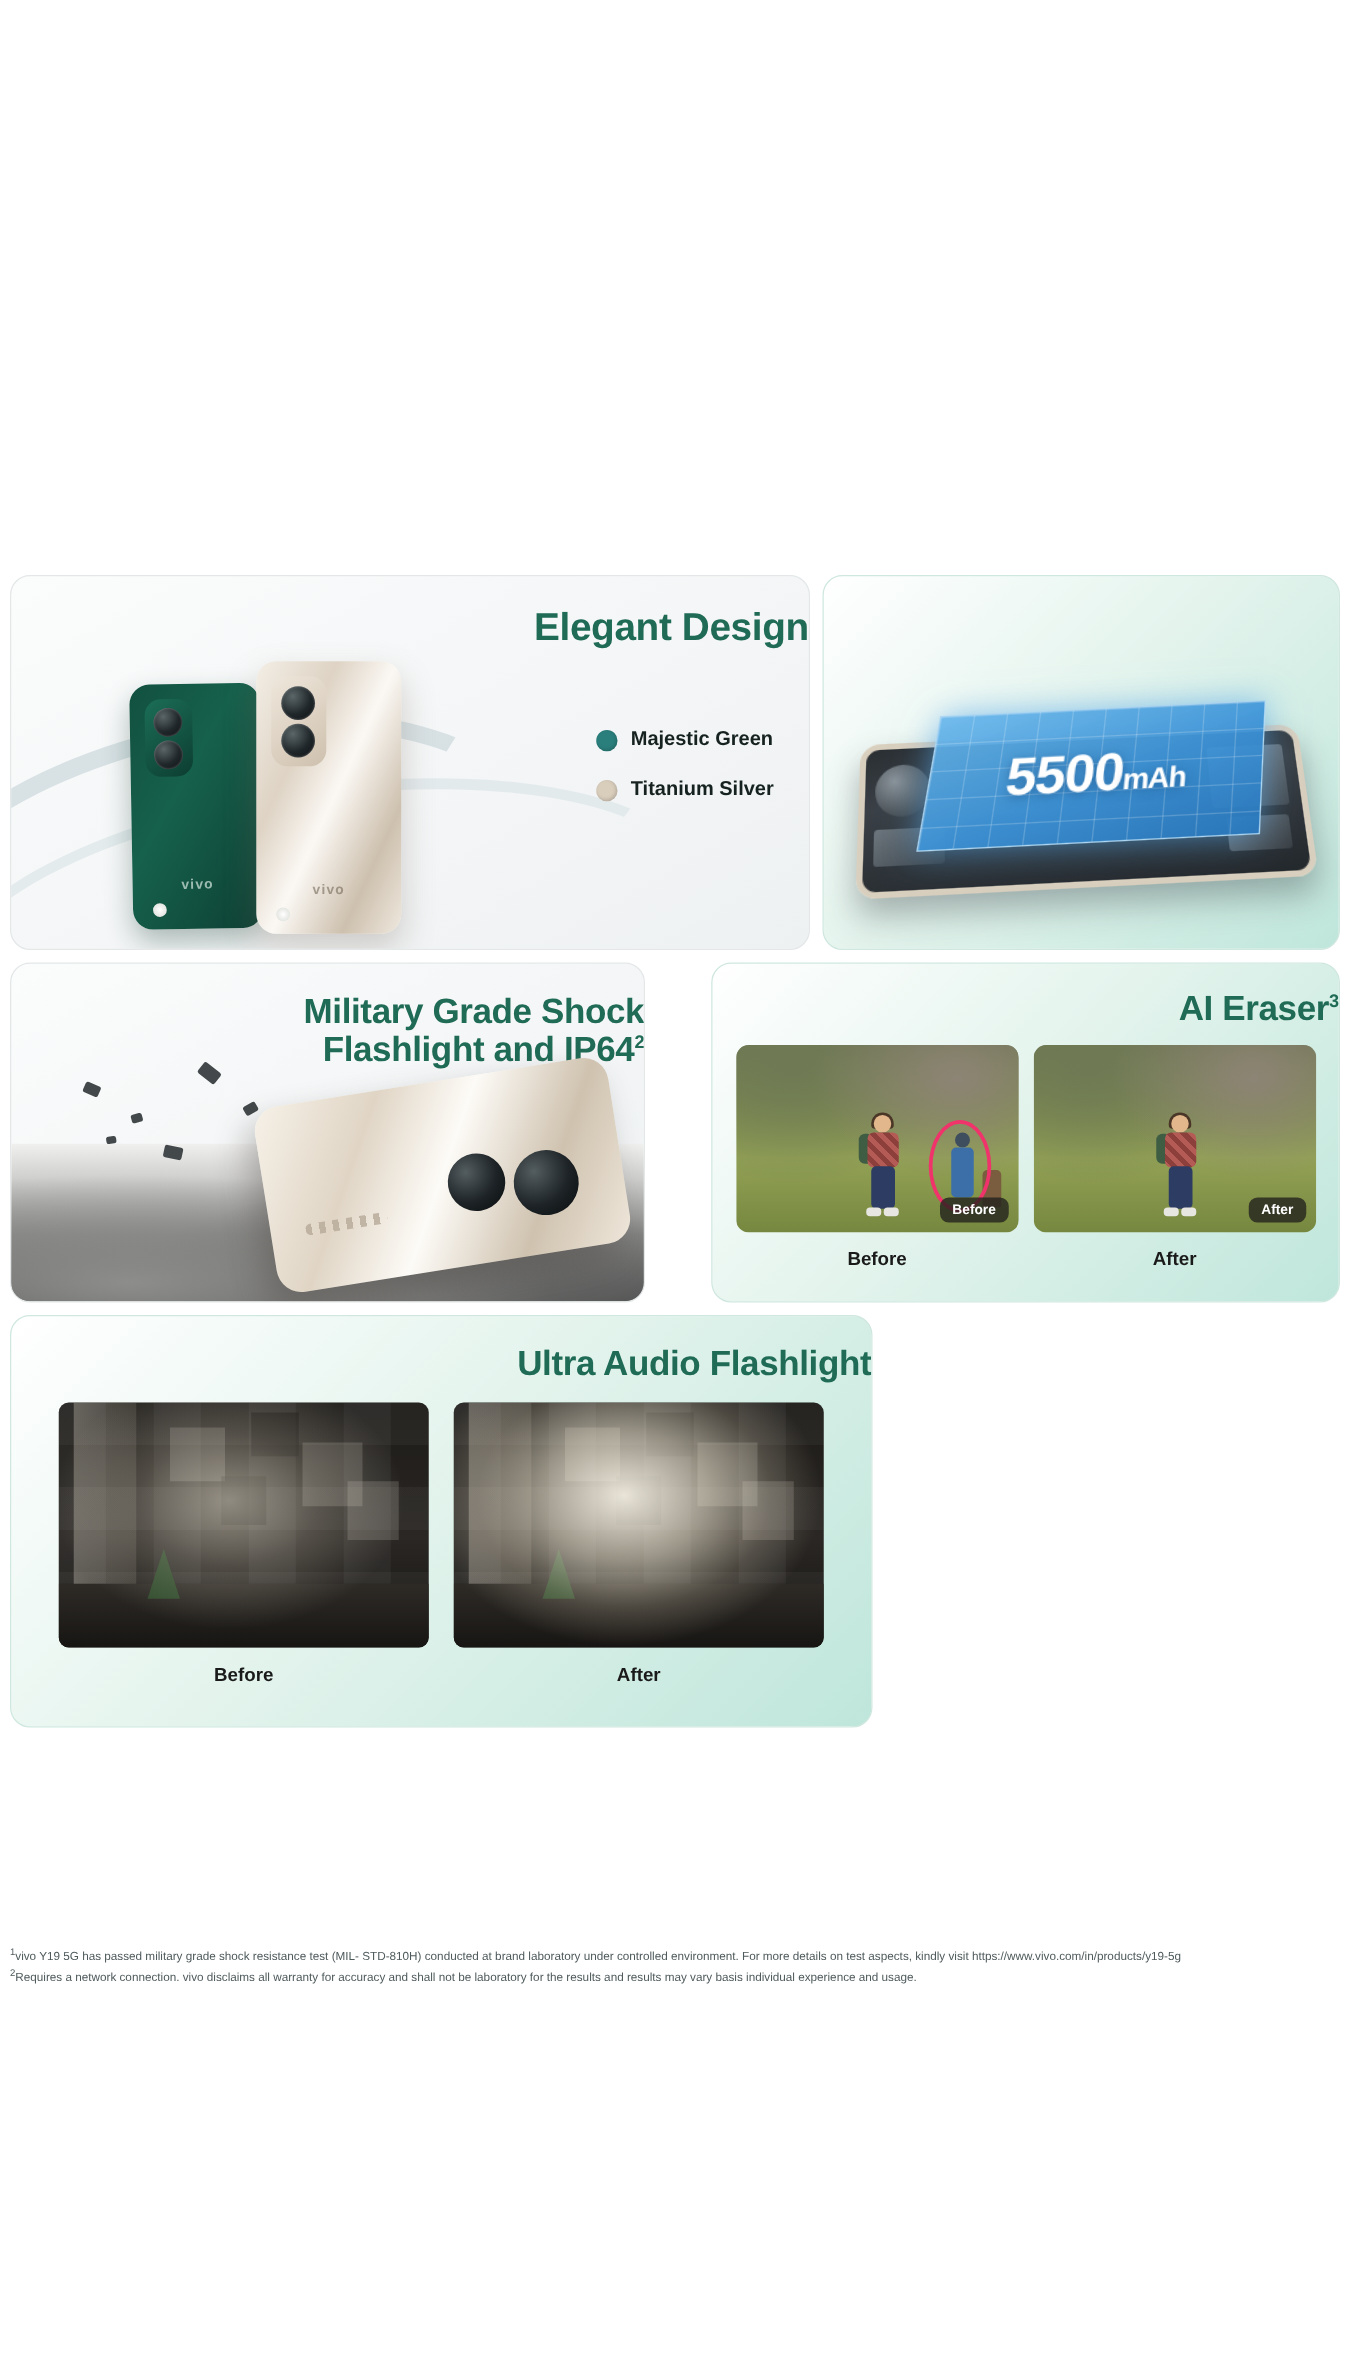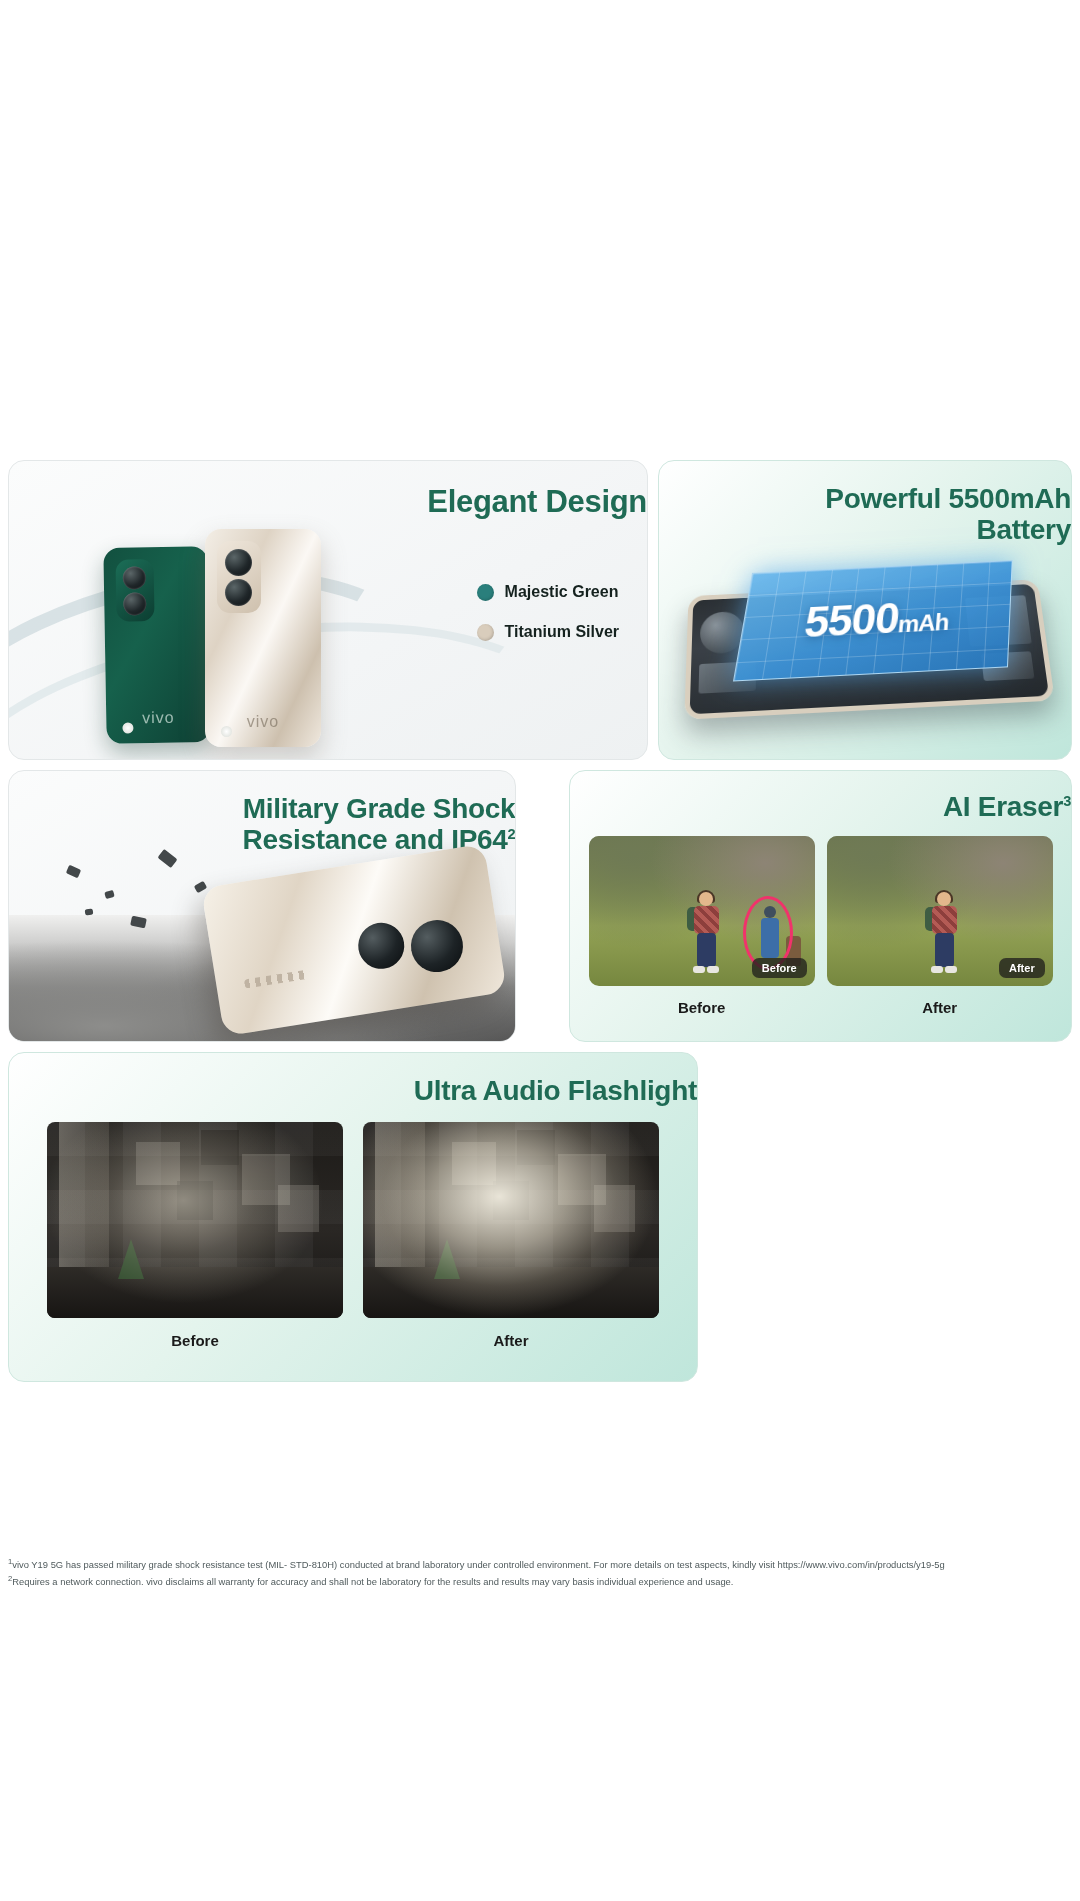--- a/index.html
+++ b/index.html
@@ -377,10 +377,6 @@
     </div>
 
     <div class="card mint" id="card-battery">
-      <div class="card-title t-md">
-        <div>Powerful 5500mAh</div>
-        <div>Battery</div>
-      </div>
 
       <div id="battery-stage">
         <div id="phone-open">

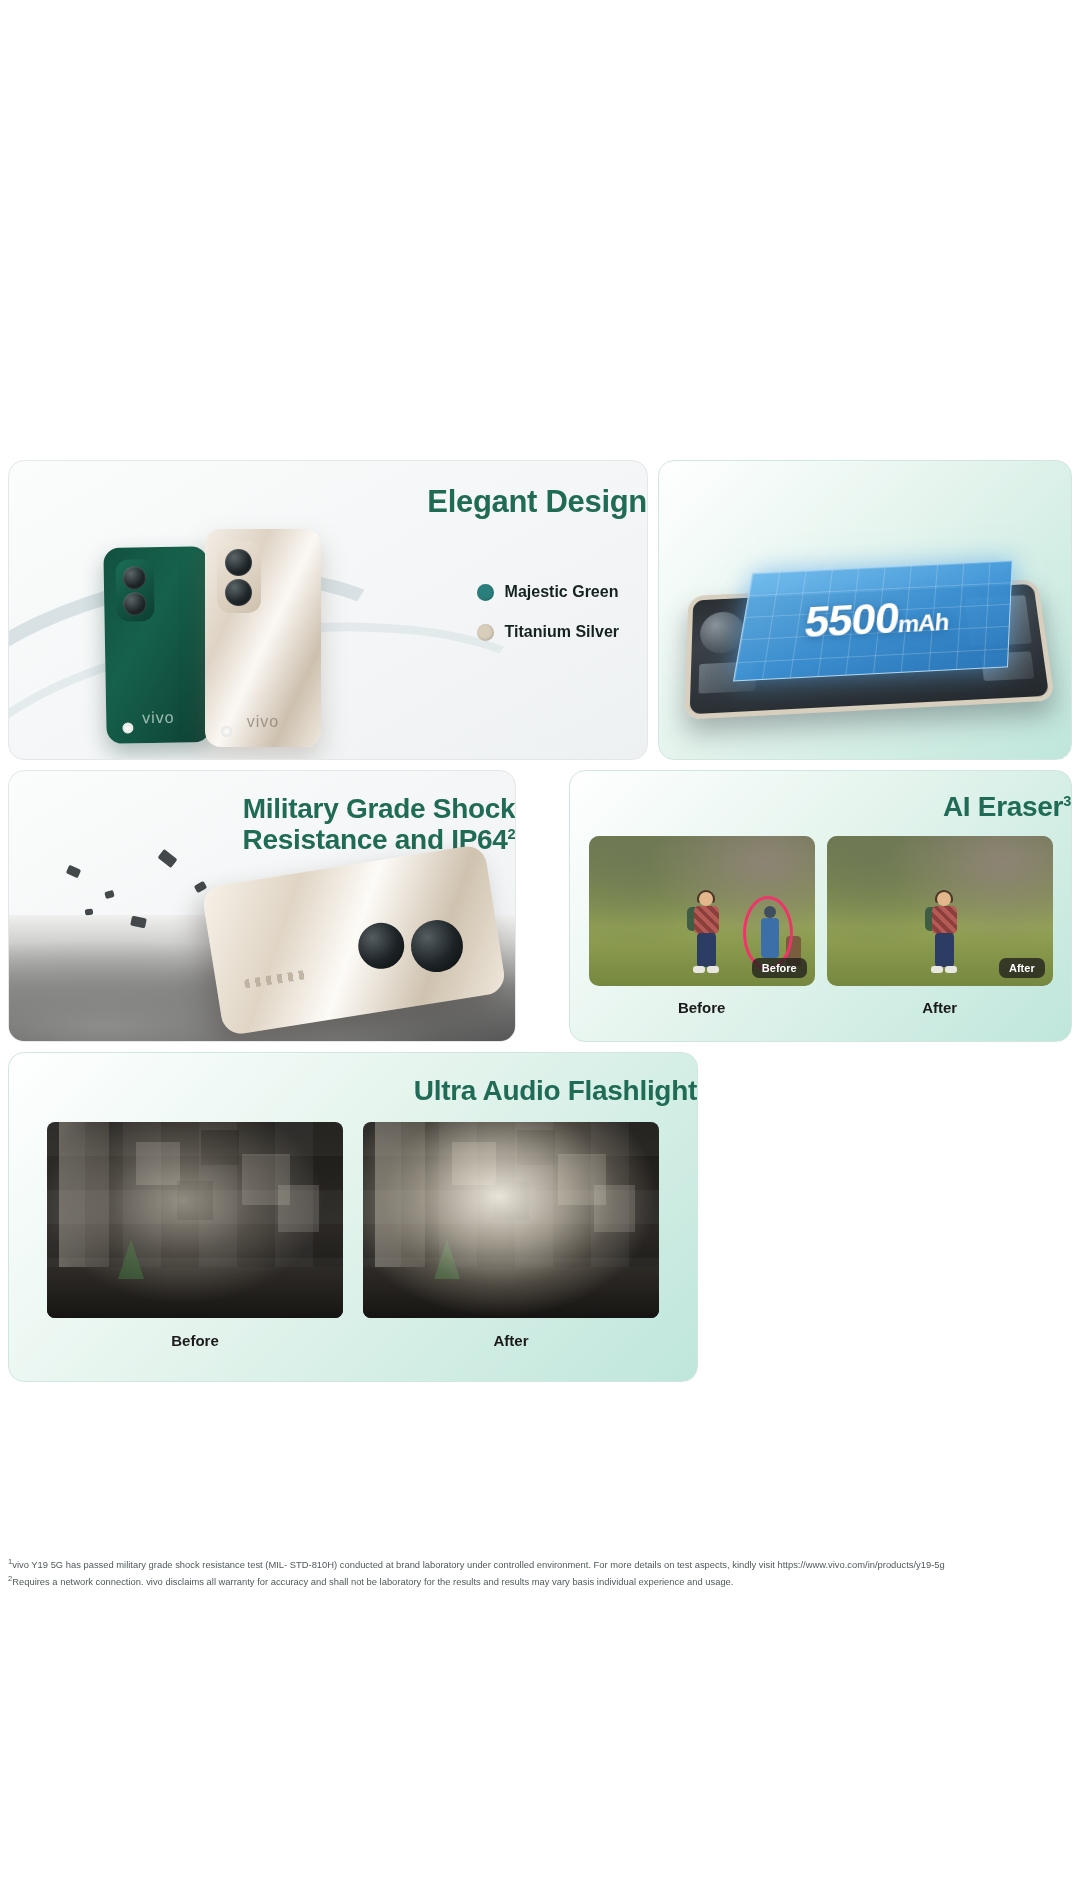--- a/index.html
+++ b/index.html
@@ -97,8 +97,8 @@
     background: radial-gradient(circle,#ffffff,#d8dbd5);
   }
   .vivo-mark {
-    position: absolute; left: 50%; bottom: 16px; transform: translateX(-50%);
-    font-size: 16px; letter-spacing: 1px; font-weight: normal;
+    position: absolute; left: 50%; bottom: 29px; transform: translateX(-50%);
+    font-size: 11px; letter-spacing: 1px; font-weight: bold;
   }
   #phone-green .vivo-mark  { color: rgba(210,228,220,.72); }
   #phone-silver .vivo-mark { color: rgba(120,108,92,.62); }

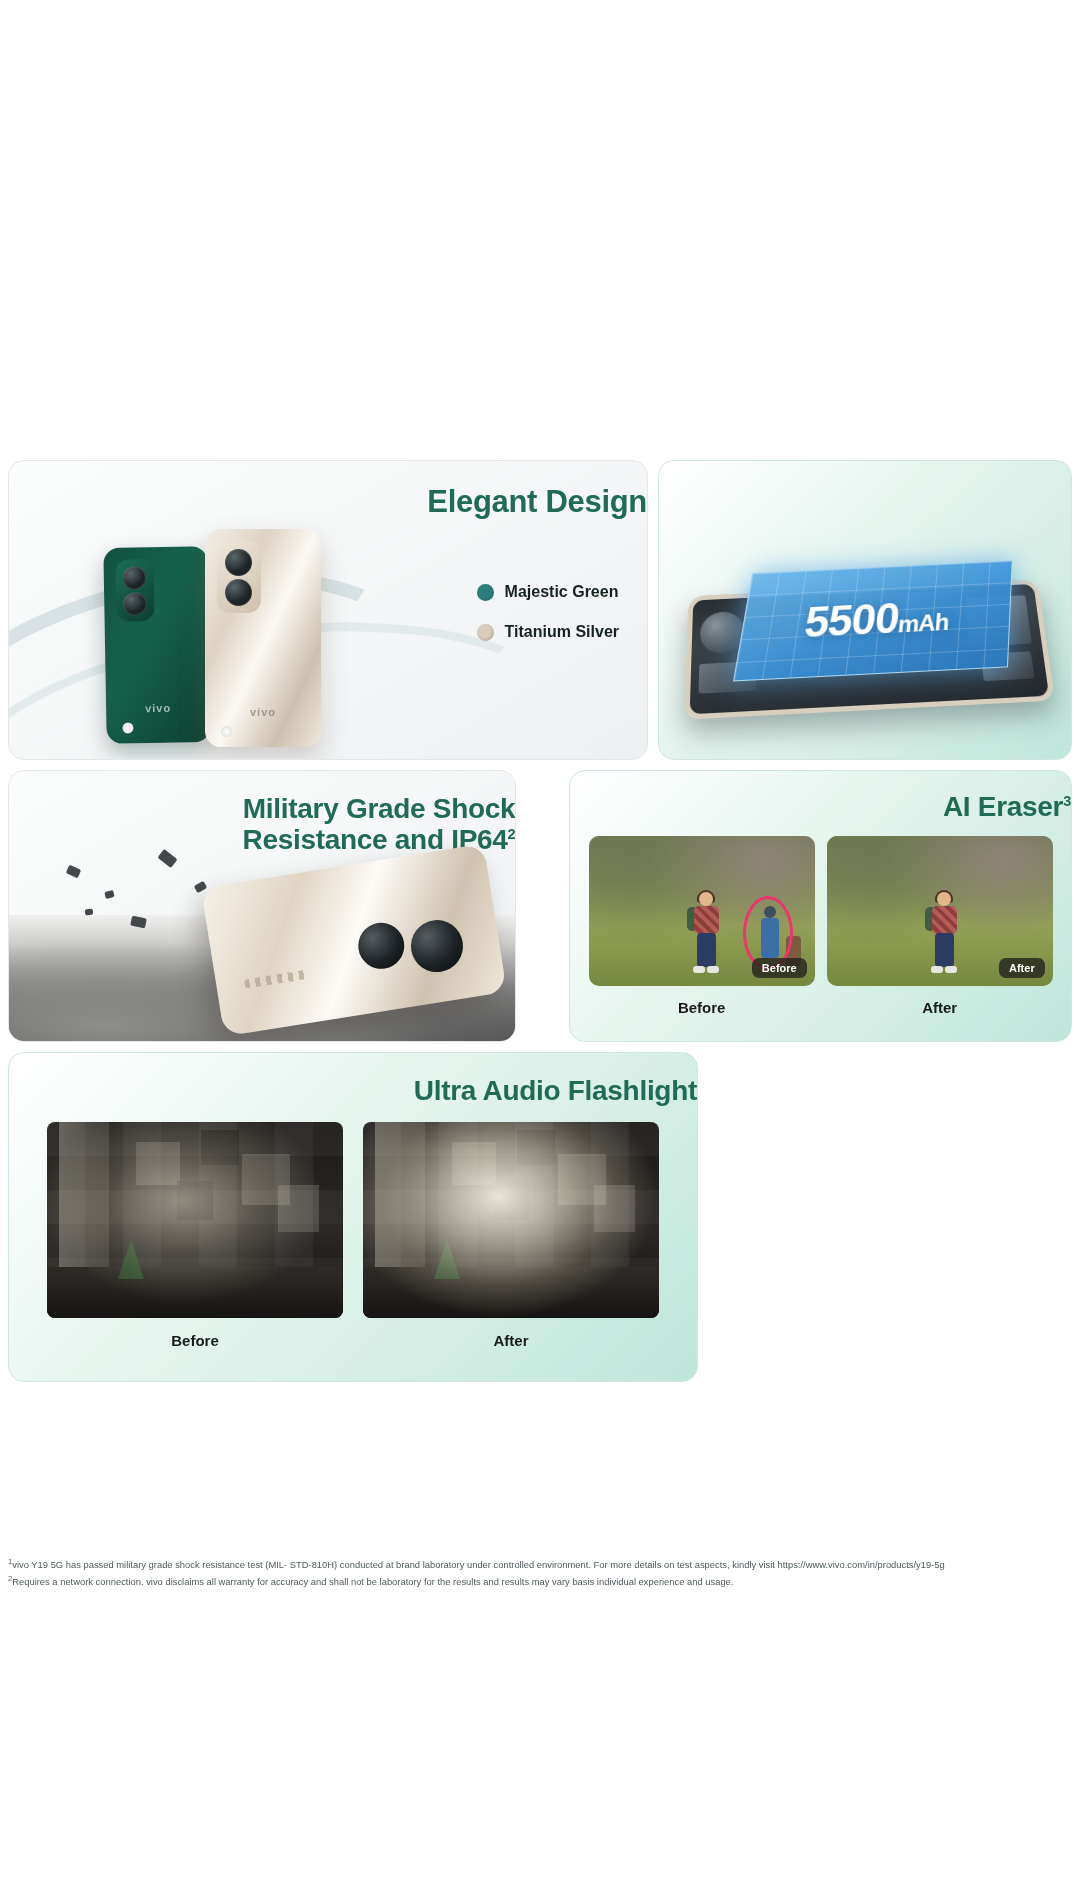--- a/index.html
+++ b/index.html
@@ -397,7 +397,7 @@
     <div class="card plain" id="card-military">
       <div class="card-title t-md">
         <div>Military Grade Shock</div>
-        <div><span>Resistance and IP64</span><sup>2</sup></div>
+        <div><span>Flashlight and IP64</span><sup>2</sup></div>
       </div>
 
       <div id="rock-strip"></div>

